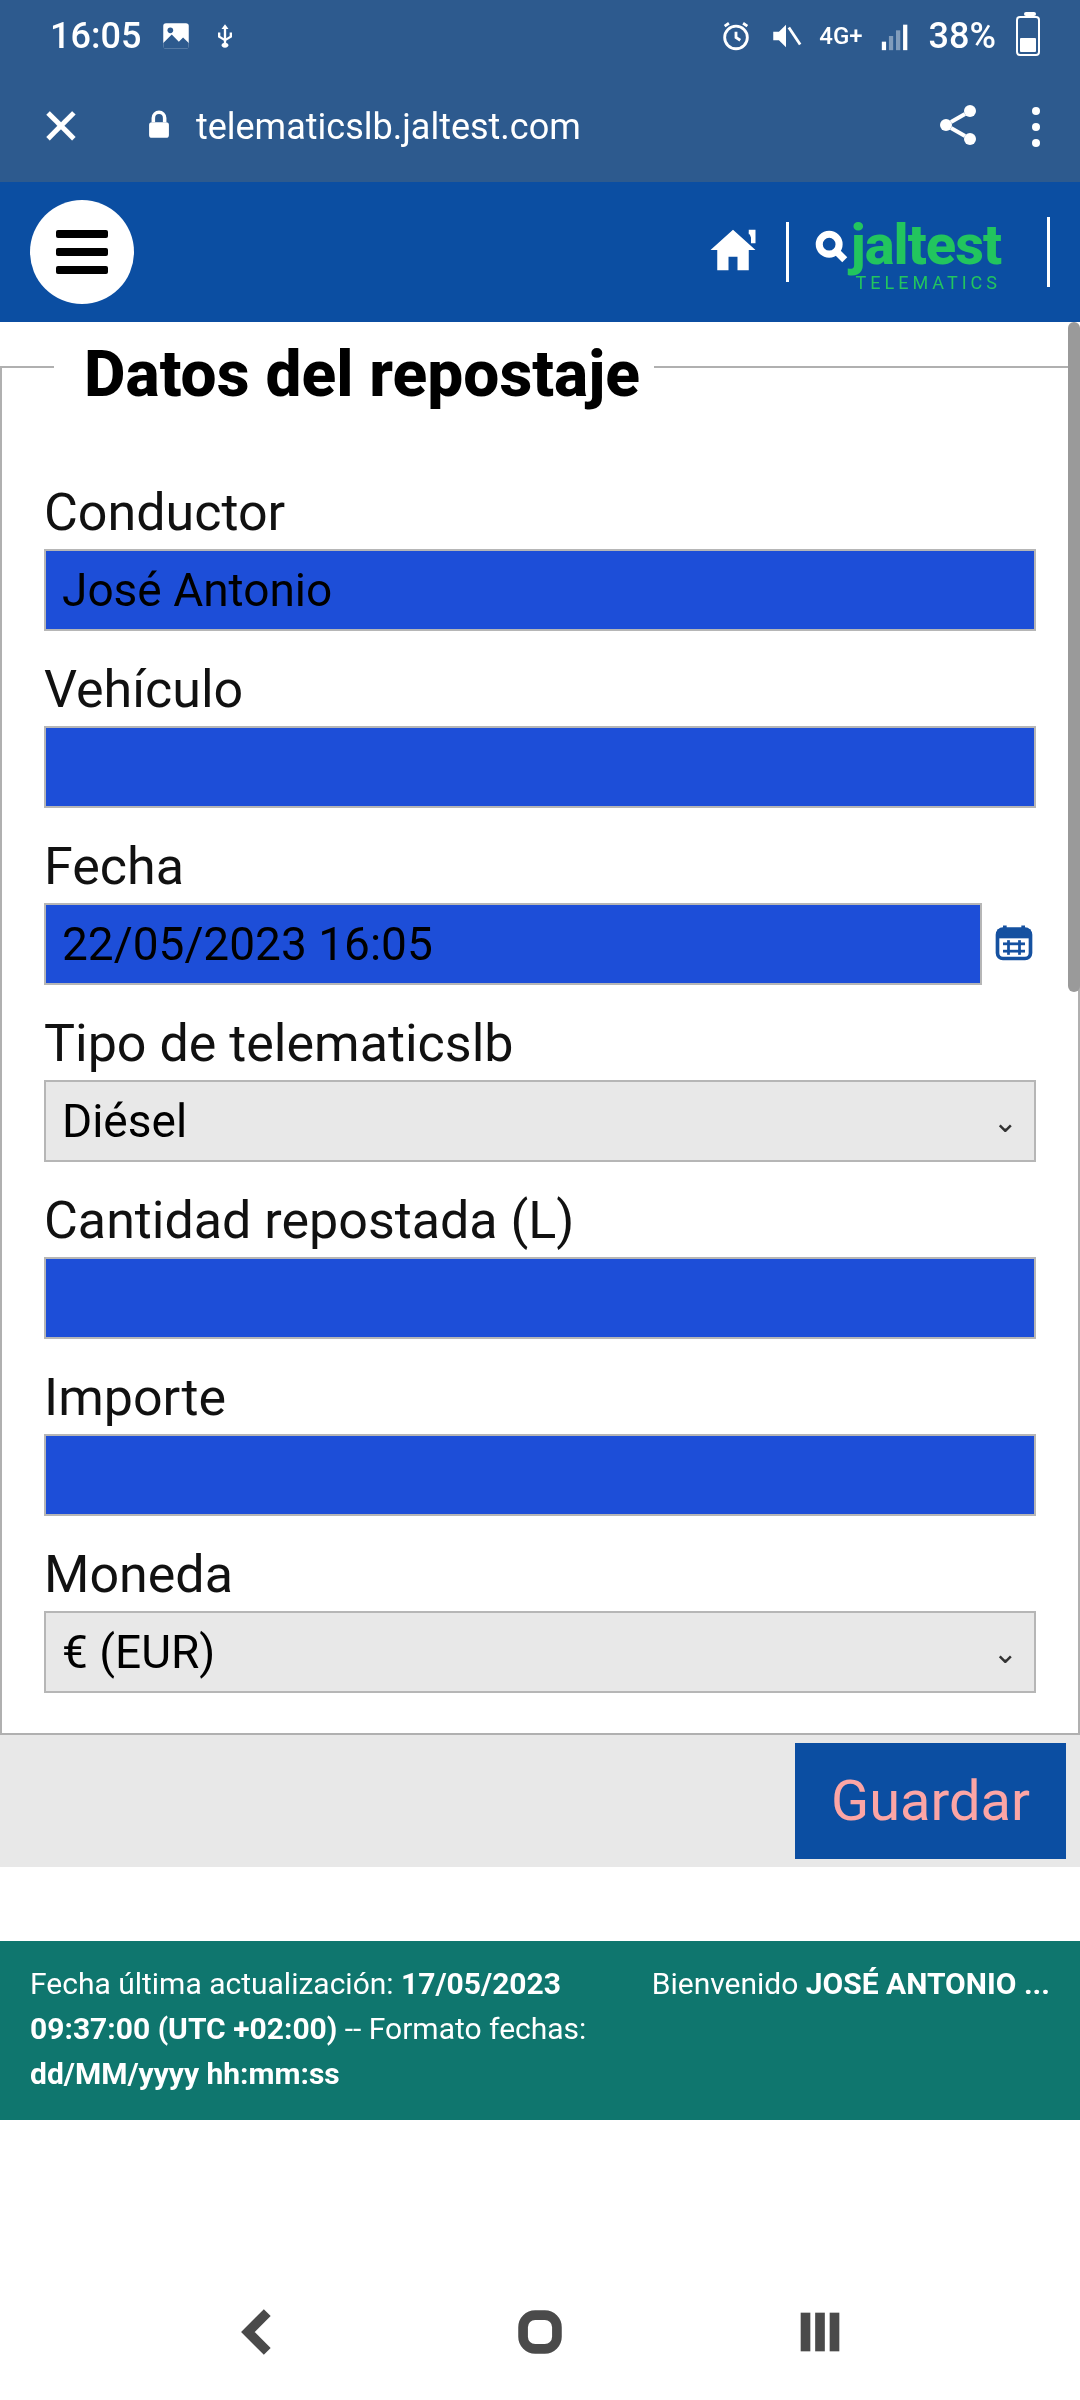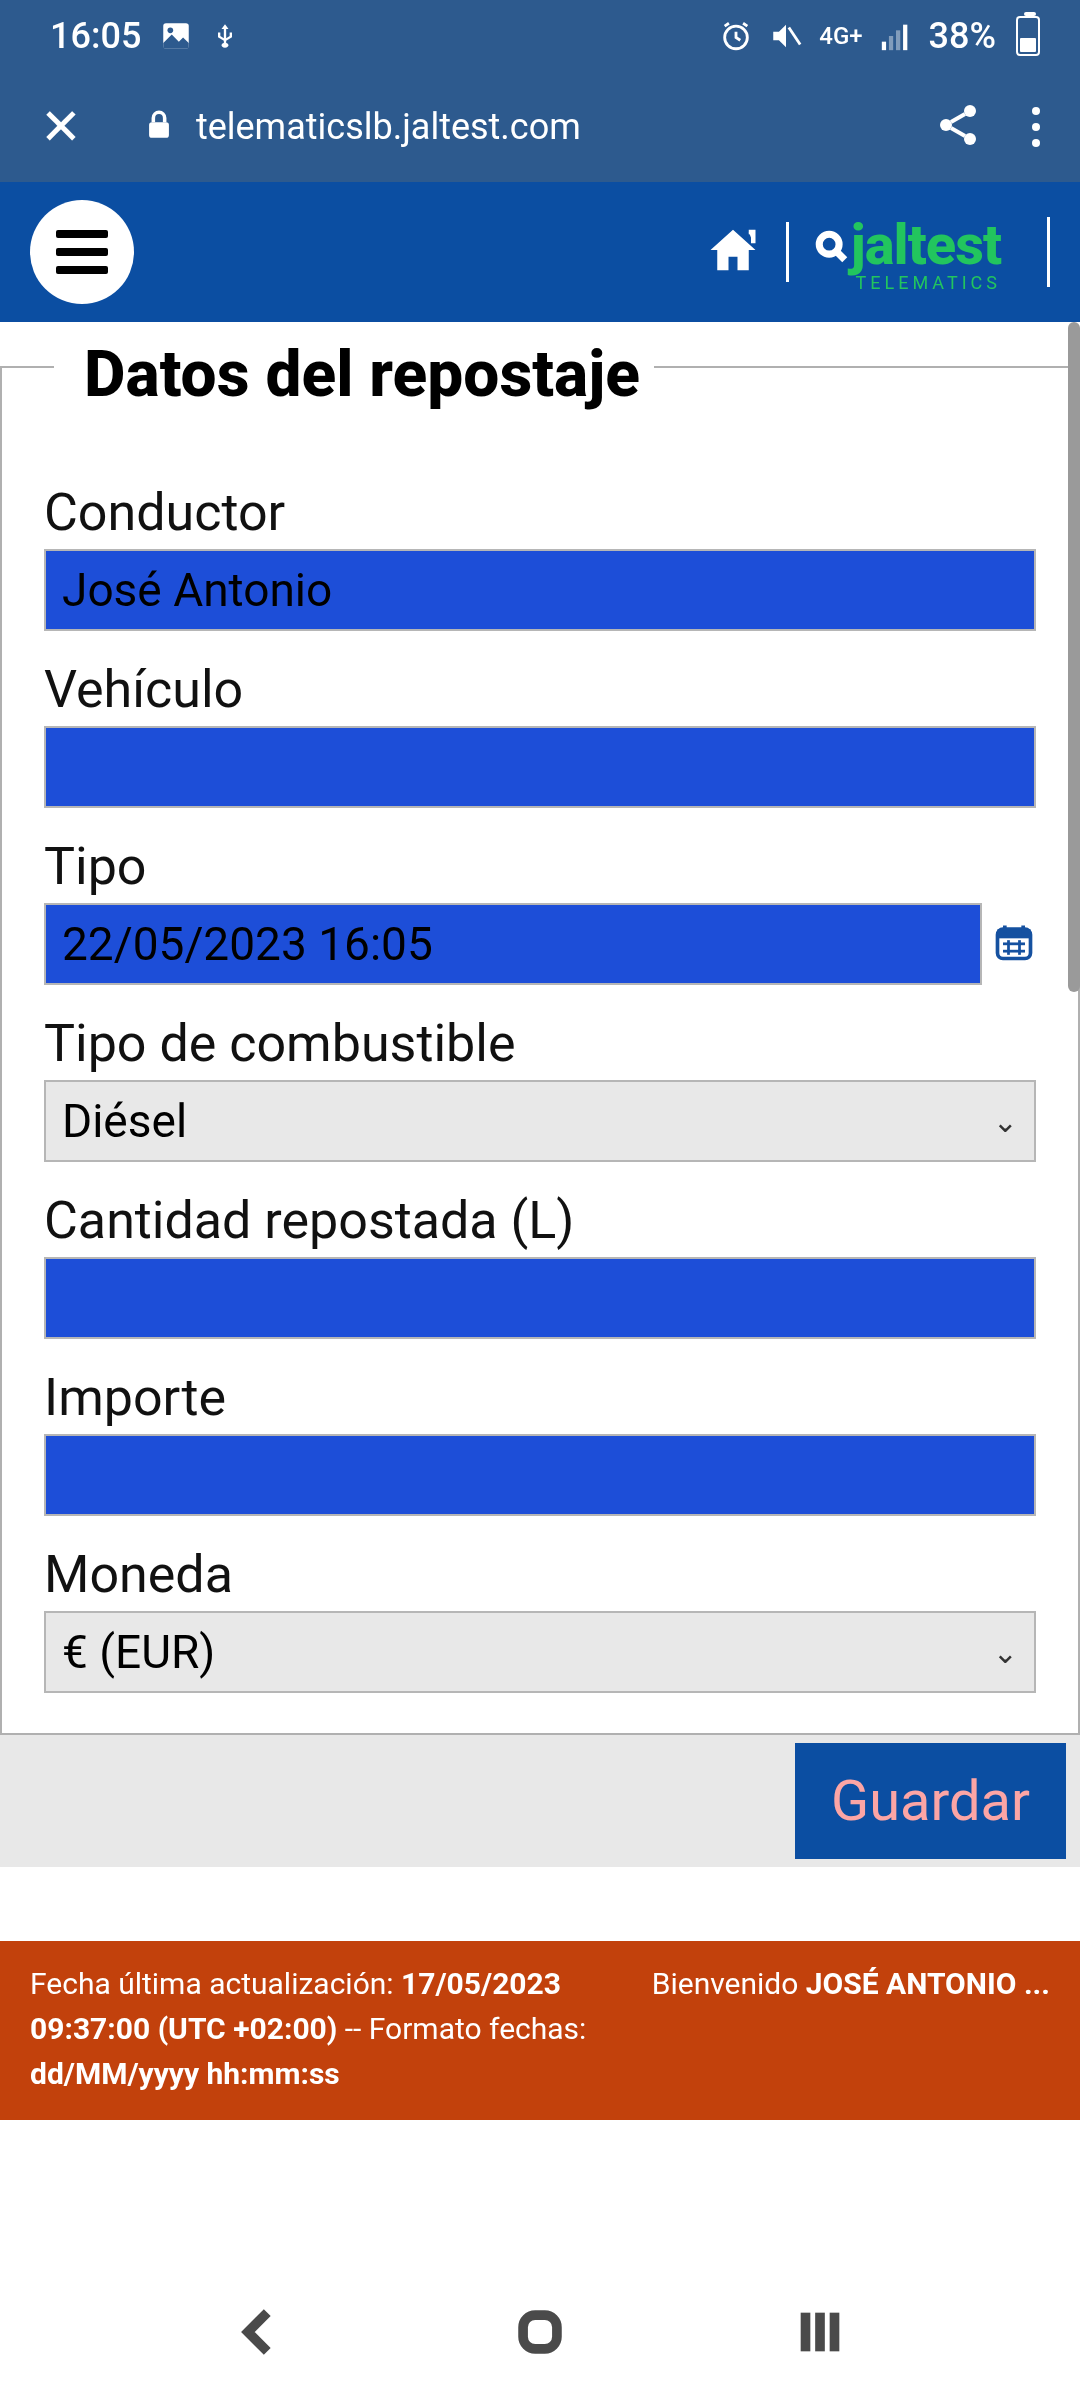--- a/index.html
+++ b/index.html
@@ -335,7 +335,7 @@
     </div>
 
     <div class="field">
-      <div class="field-label">Tipo</div>
+      <div class="field-label">Fecha</div>
       <div class="date-row">
         <input class="text-input" style="border: 2px solid rgb(182, 182, 182);" value="22/05/2023 16:05">
         <span class="cal-icon">

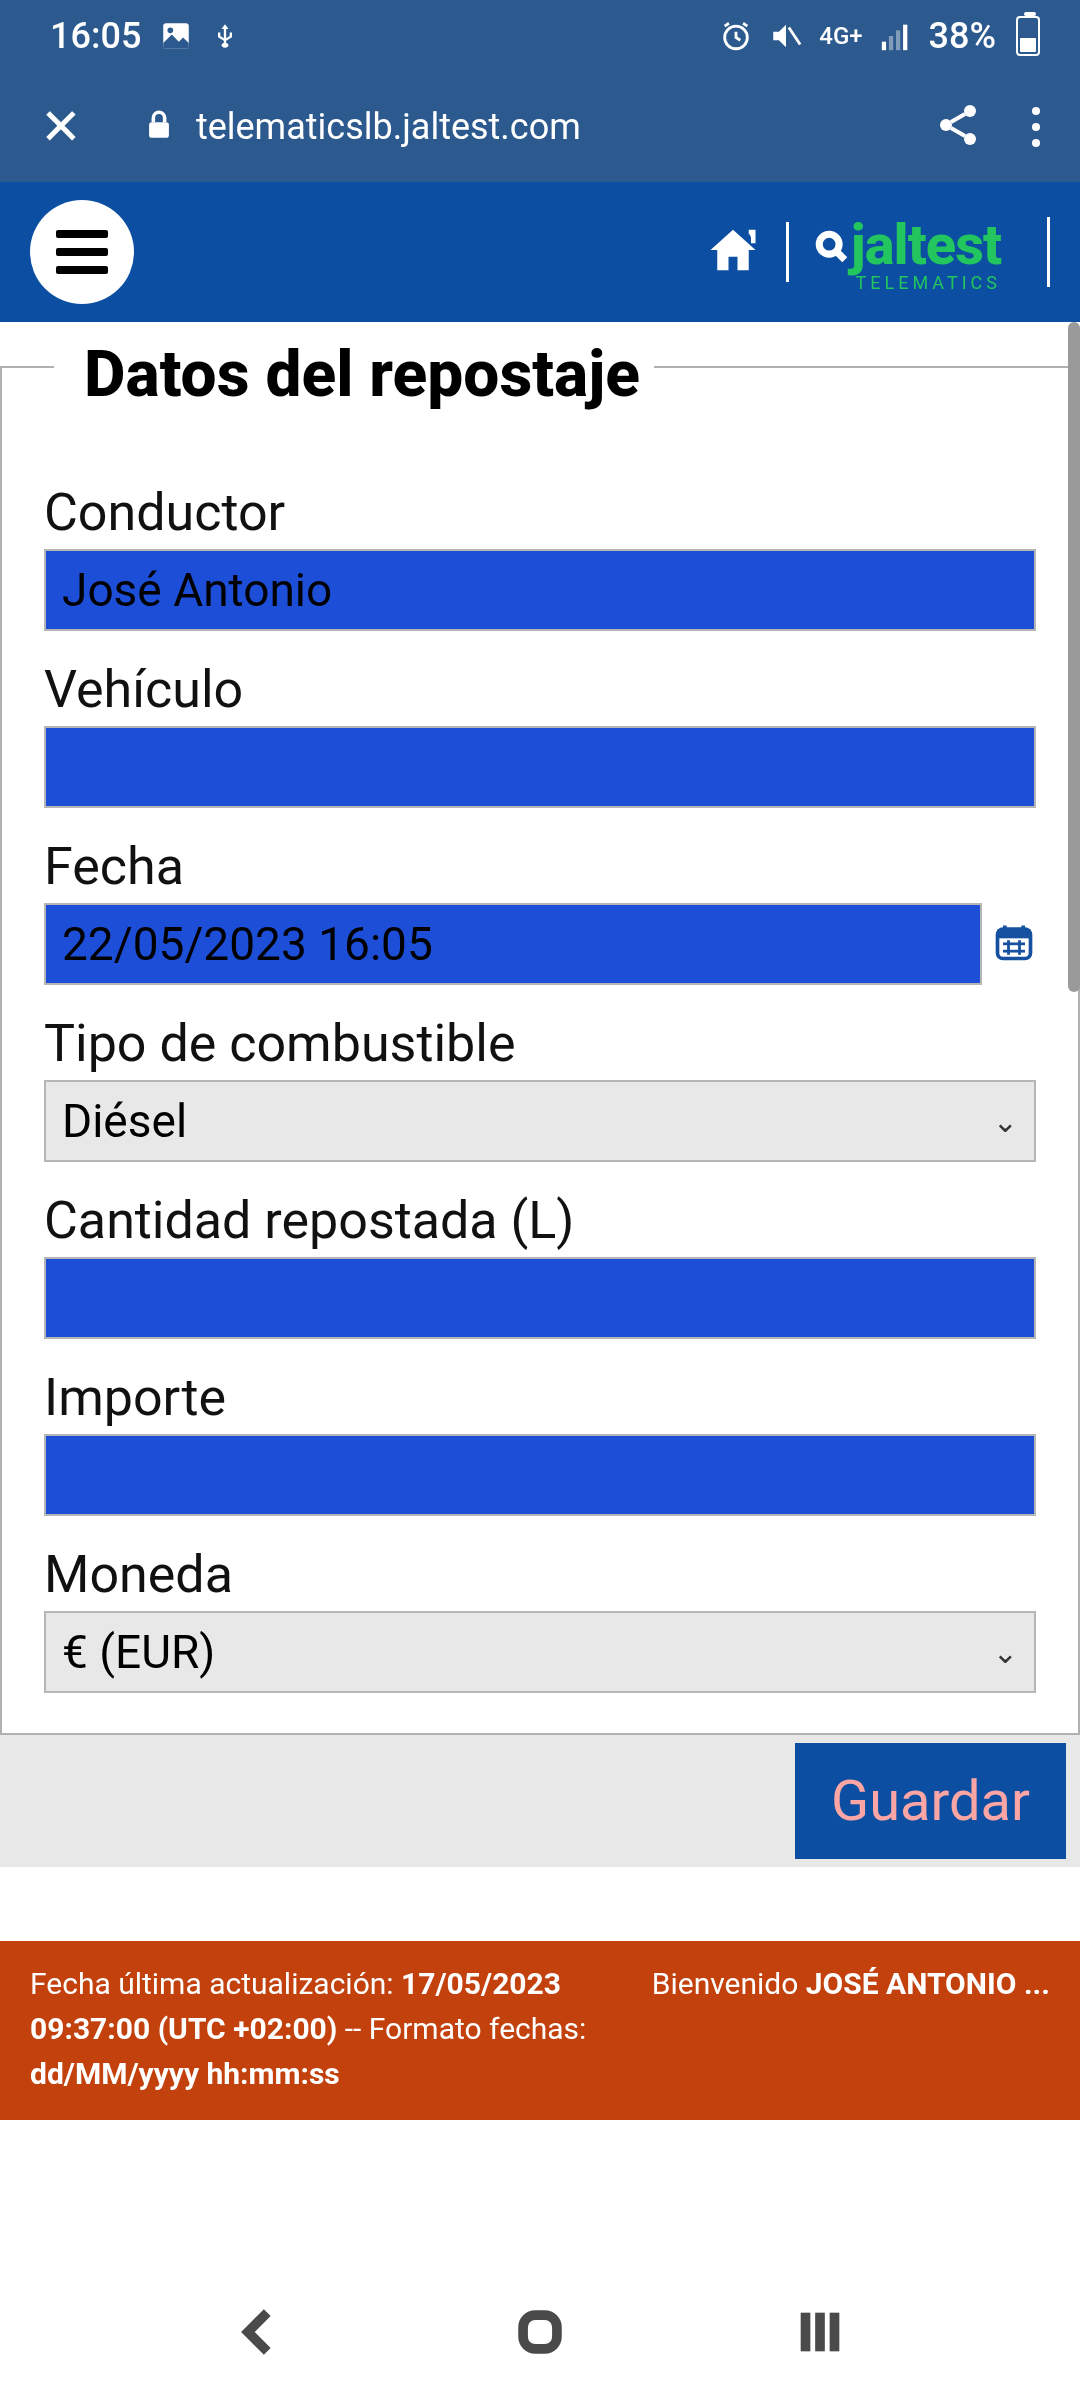--- a/index.html
+++ b/index.html
@@ -354,7 +354,7 @@
     </div>
 
     <div class="field">
-      <div class="field-label">Tipo de combustible</div>
+      <div class="field-label">Tipo de telematicslb</div>
       <div class="select-input">
         <span>Diésel</span>
         <span class="chevron">⌄</span>

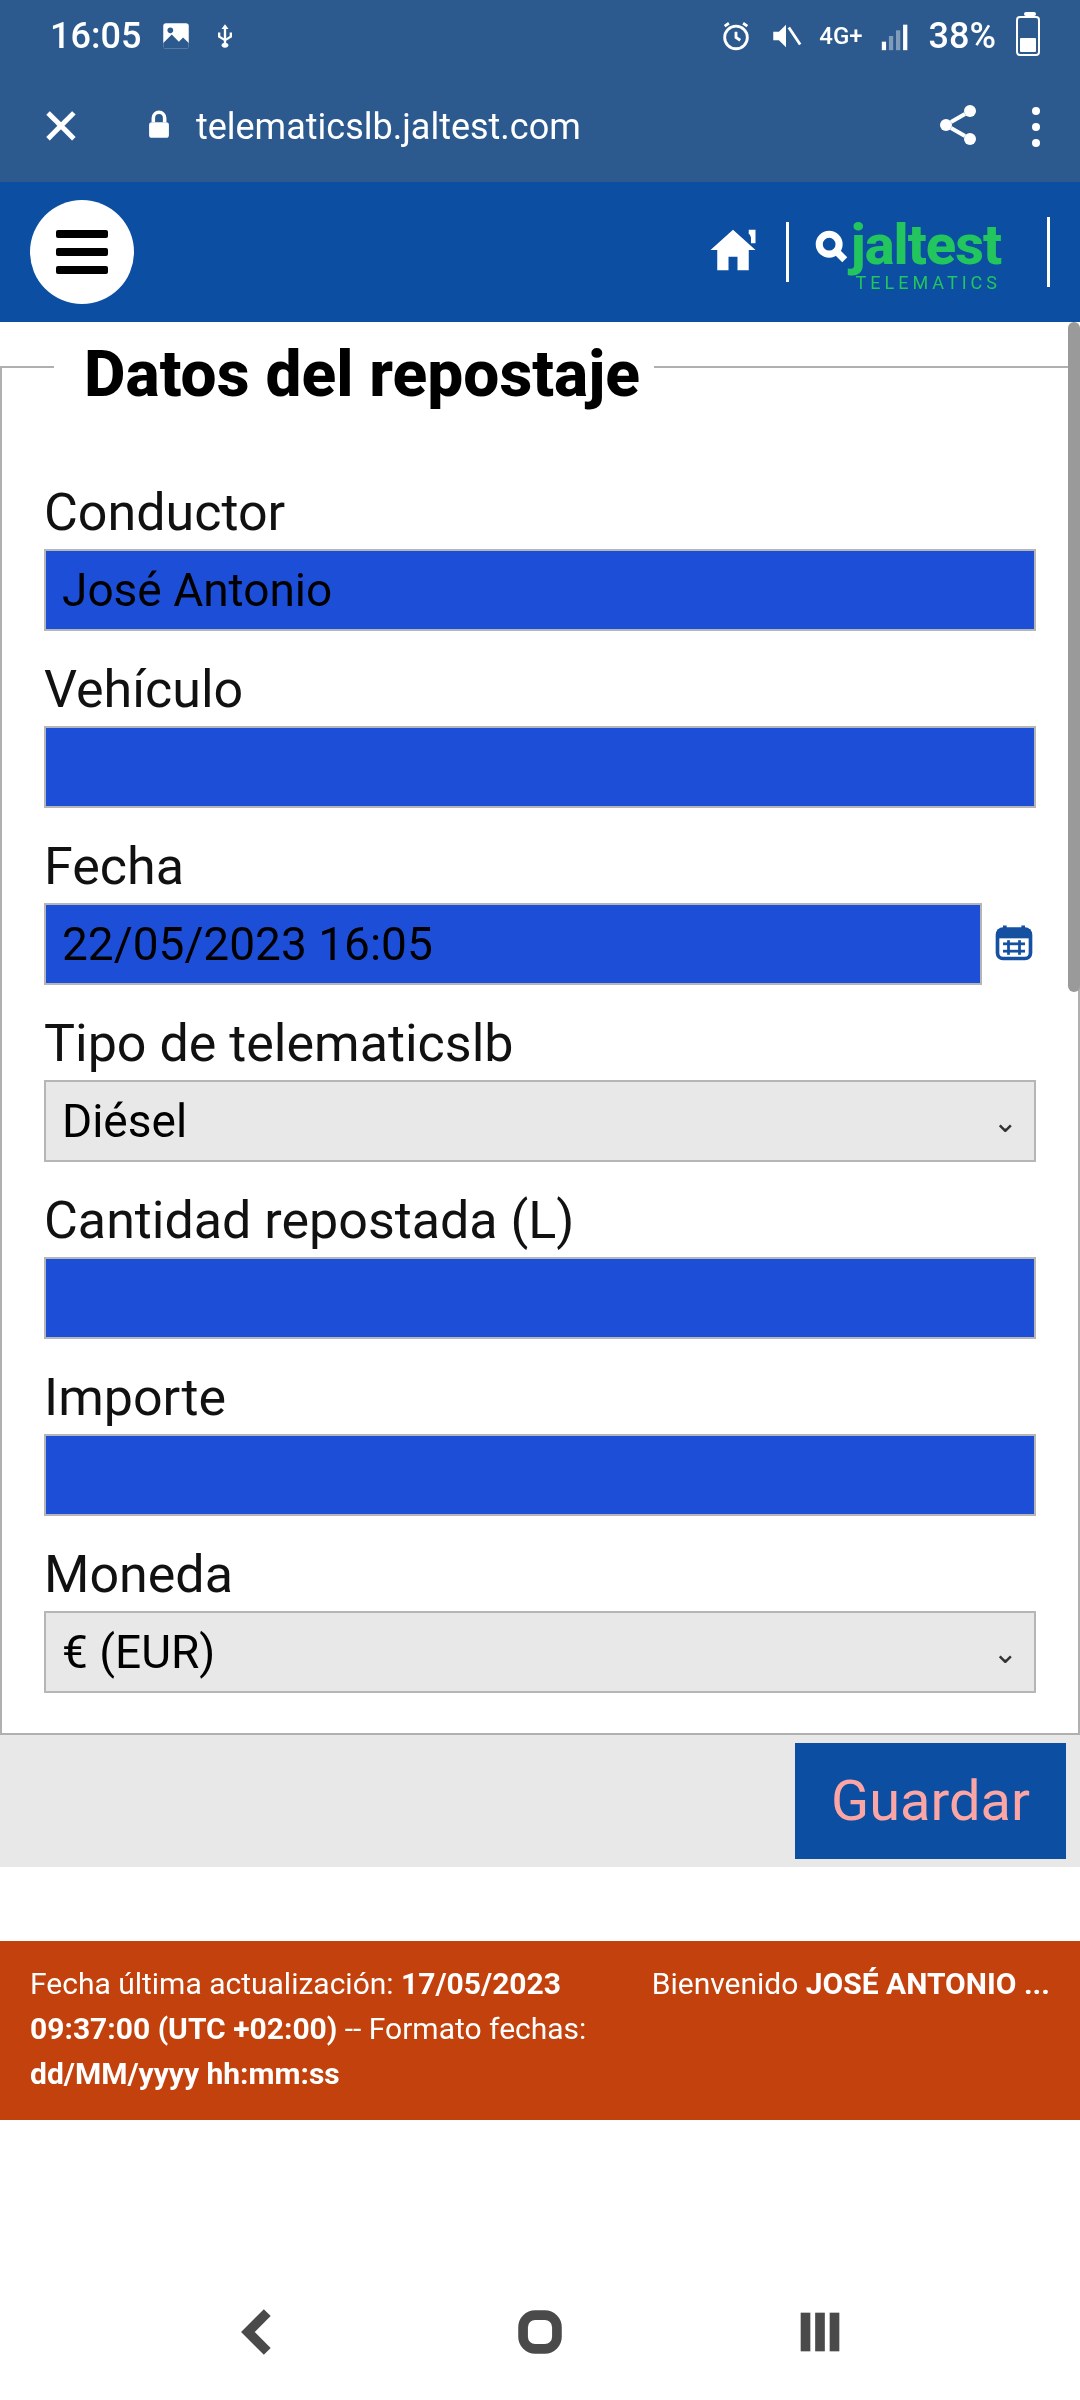--- a/index.html
+++ b/index.html
@@ -188,7 +188,7 @@
 
   
   .footer-status {
-    background: #c2410c;
+    background: #0f766e;
     color: #fff;
     padding: 20px 30px 24px 30px;
     font-size: 30px;

